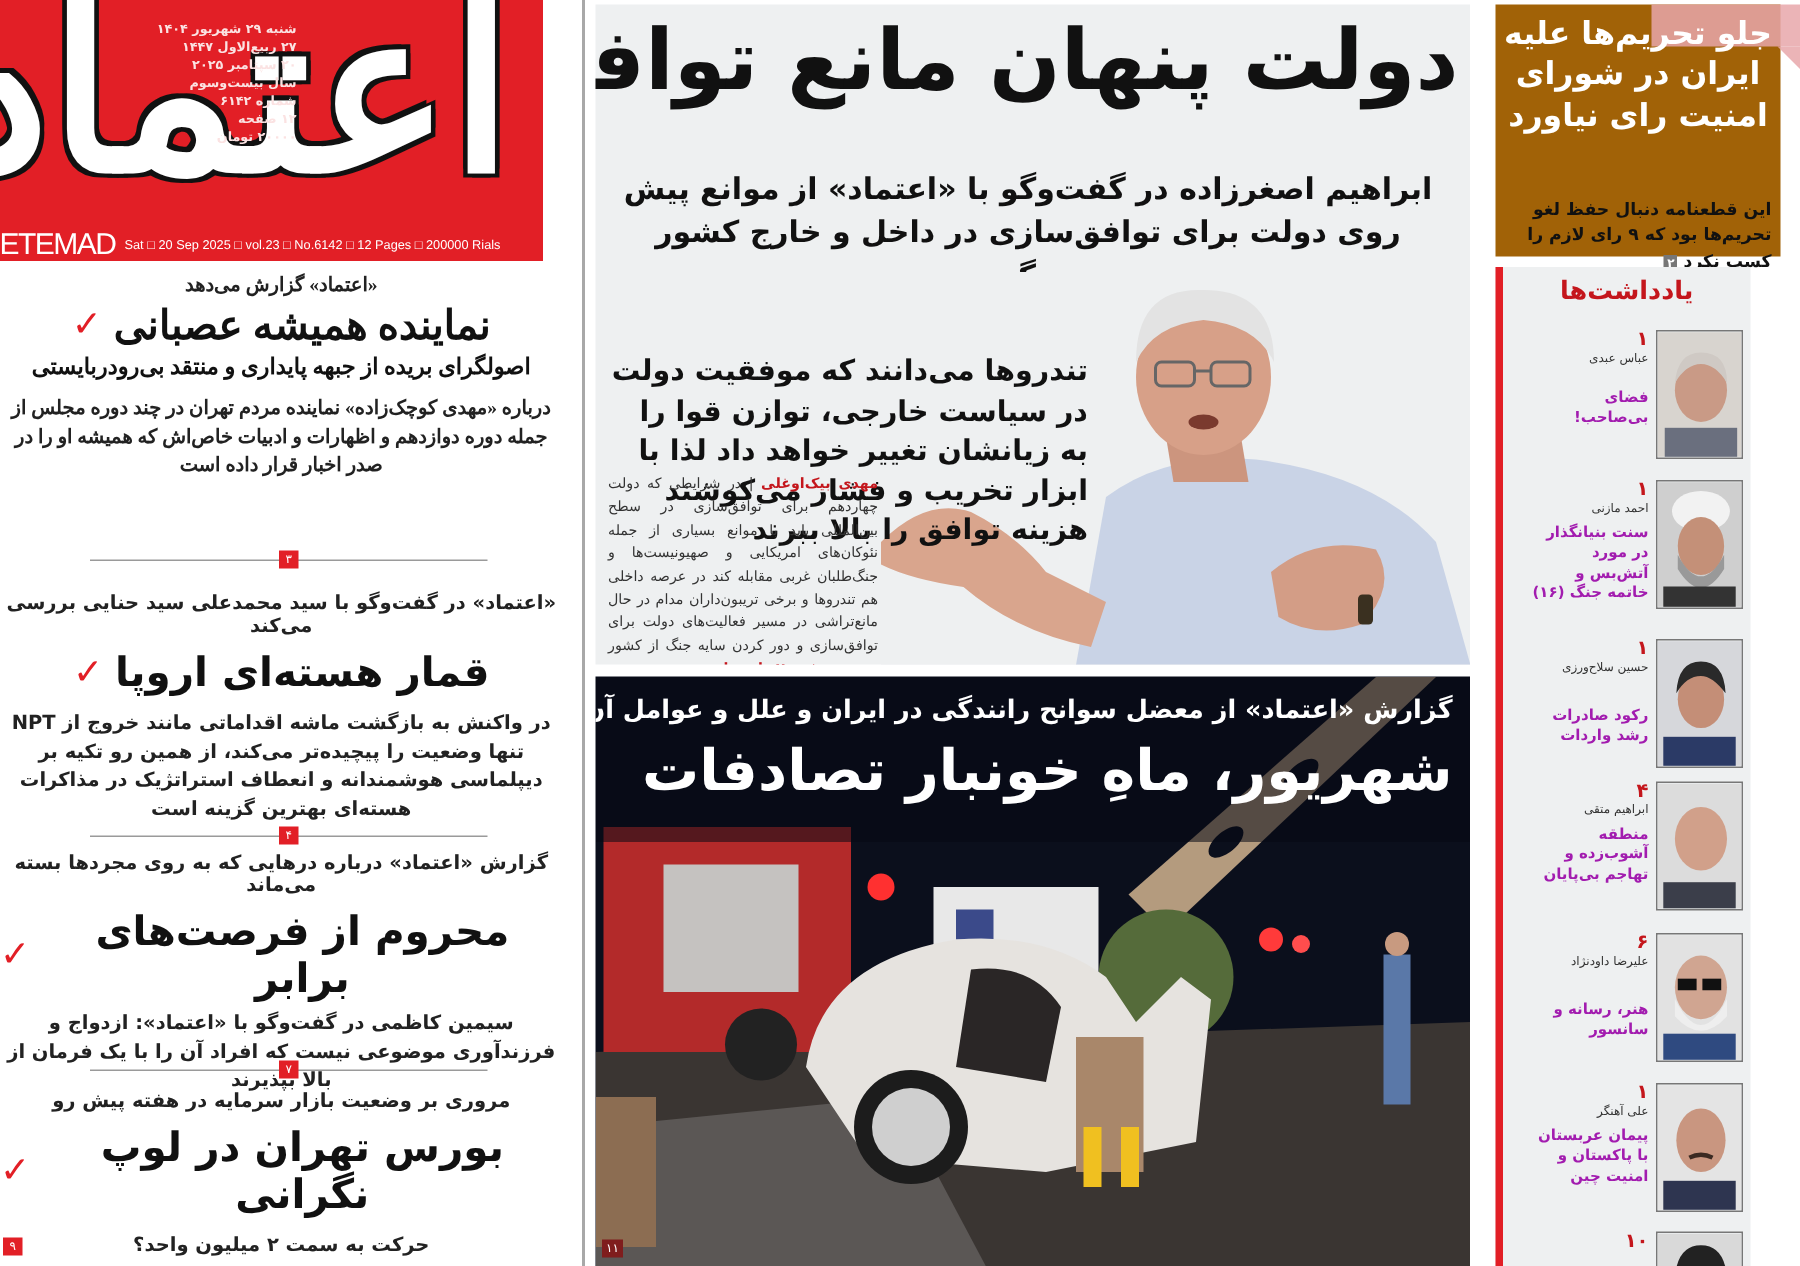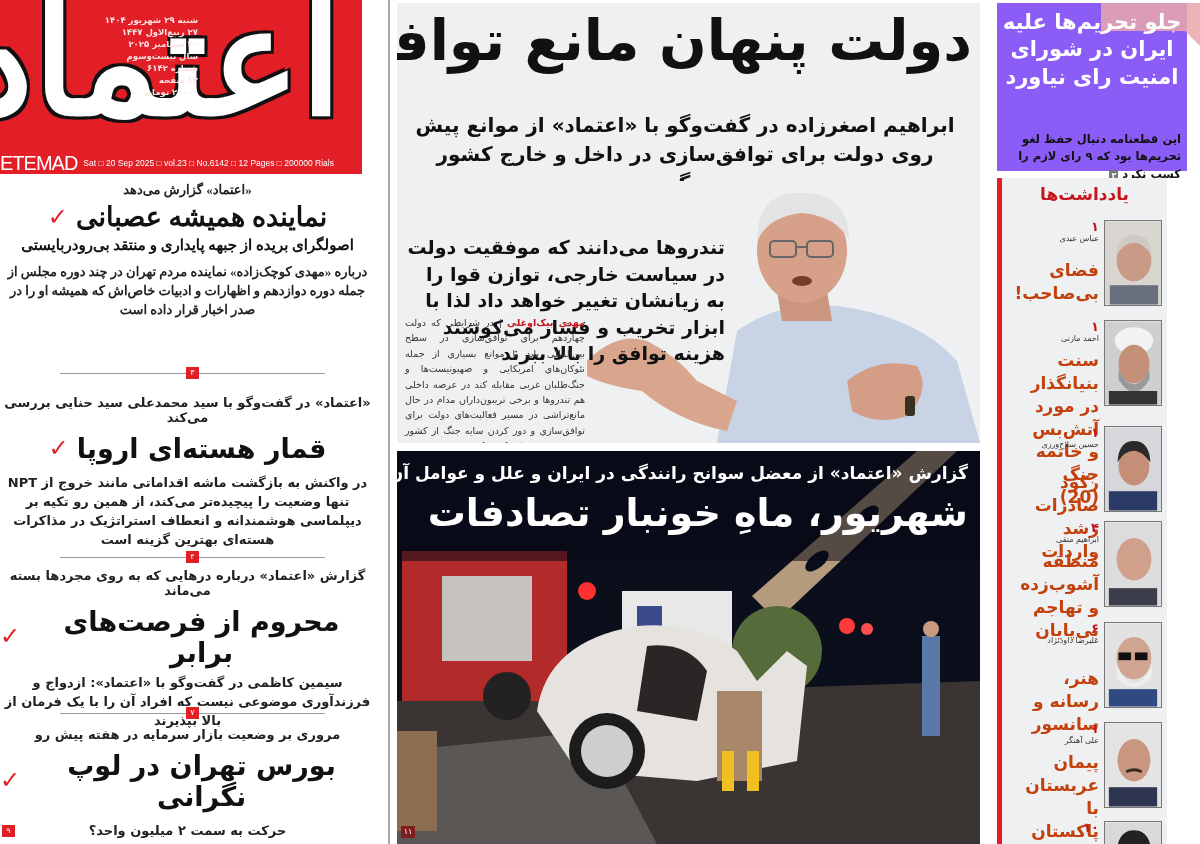--- a/index.html
+++ b/index.html
@@ -48,7 +48,7 @@
 
   
   .right-col { position: absolute; left: 985px; top: 0; width: 215px; height: 844px; }
-  .flash-box { position: absolute; left: 12px; top: 3px; width: 190px; height: 168px; background: #8b5cf6; }
+  .flash-box { position: absolute; left: 12px; top: 3px; width: 190px; height: 168px; background: #a16207; }
   .flash-tag { position: absolute; right: -14px; top: 0; width: 100px; height: 28px; background: #e8a7aa; opacity: 0.85; }
   .flash-tag-tri { position: absolute; right: -14px; top: 28px; width: 0; height: 0; border-top: 16px solid #e8a7aa; border-left: 16px solid transparent; opacity: 0.85; }
   .flash-title { position: absolute; left: 0; top: 6px; width: 190px; text-align: center; font-size: 21px; font-weight: bold; color: #ffffff; line-height: 1.3; }

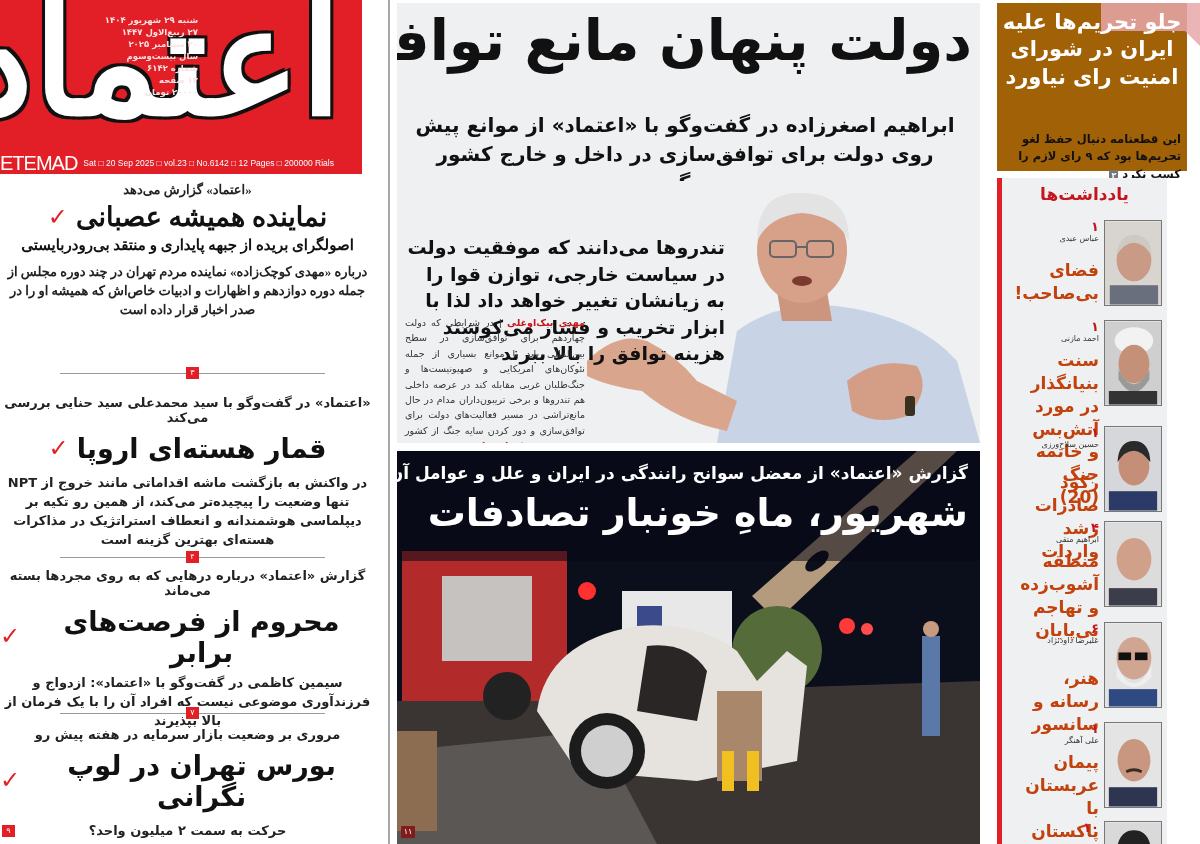--- a/index.html
+++ b/index.html
@@ -62,7 +62,7 @@
   .note .meta { position: absolute; right: 68px; top: 0; text-align: right; width: 95px; }
   .note .num { font-size: 13px; color: #c4161c; font-weight: bold; line-height: 1.1; }
   .note .author { font-size: 8px; color: #333; line-height: 1.3; }
-  .note .title { font-size: 17px; font-weight: bold; color: #c2410c; line-height: 1.35; margin-top: 4px; margin-left: 16px; }
+  .note .title { font-size: 10px; font-weight: bold; color: #a21caf; line-height: 1.35; margin-top: 4px; margin-left: 16px; }
 </style>
 </head>
 <body>

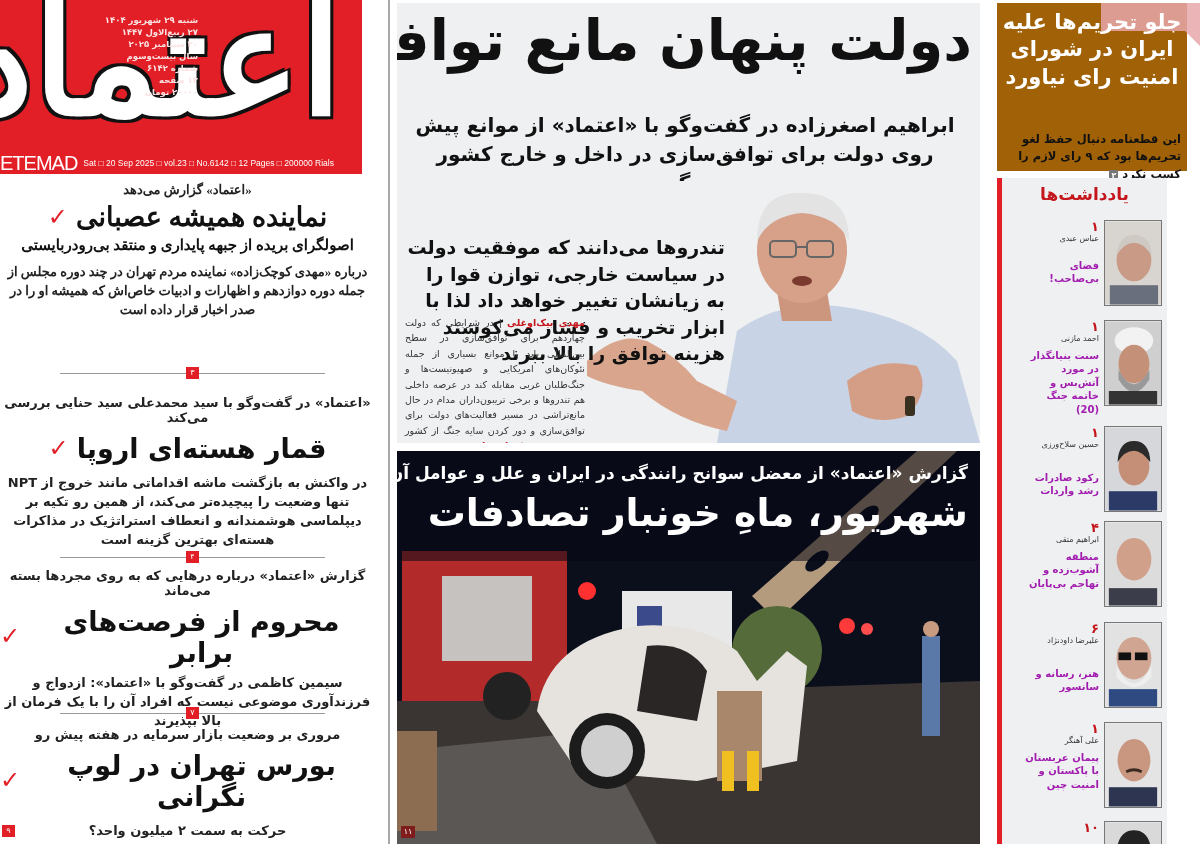--- a/index.html
+++ b/index.html
@@ -258,7 +258,7 @@
       <div class="meta">
         <div class="num">۱</div>
         <div class="author">احمد مازنی</div>
-        <div class="title">سنت بنیانگذار در مورد آتش‌بس و خاتمه جنگ (20)</div>
+        <div class="title">سنت بنیانگذار در مورد آتش‌بس و خاتمه جنگ (۱۶)</div>
       </div>
     </div>
 

